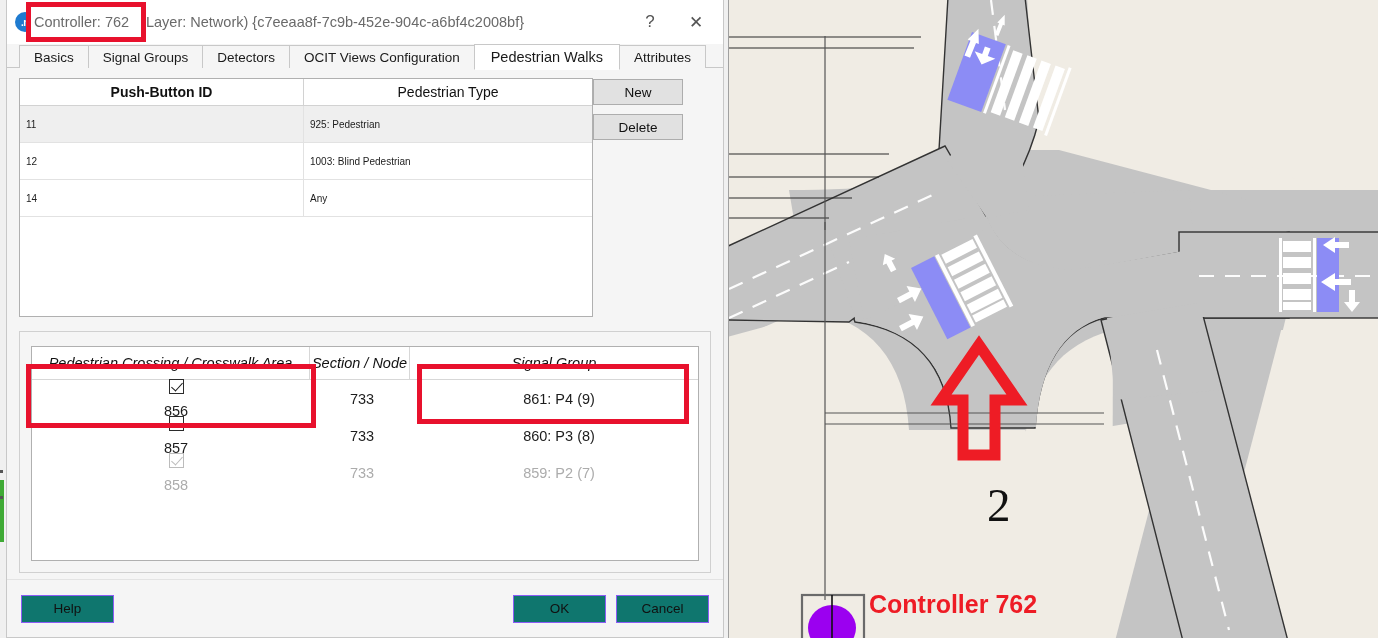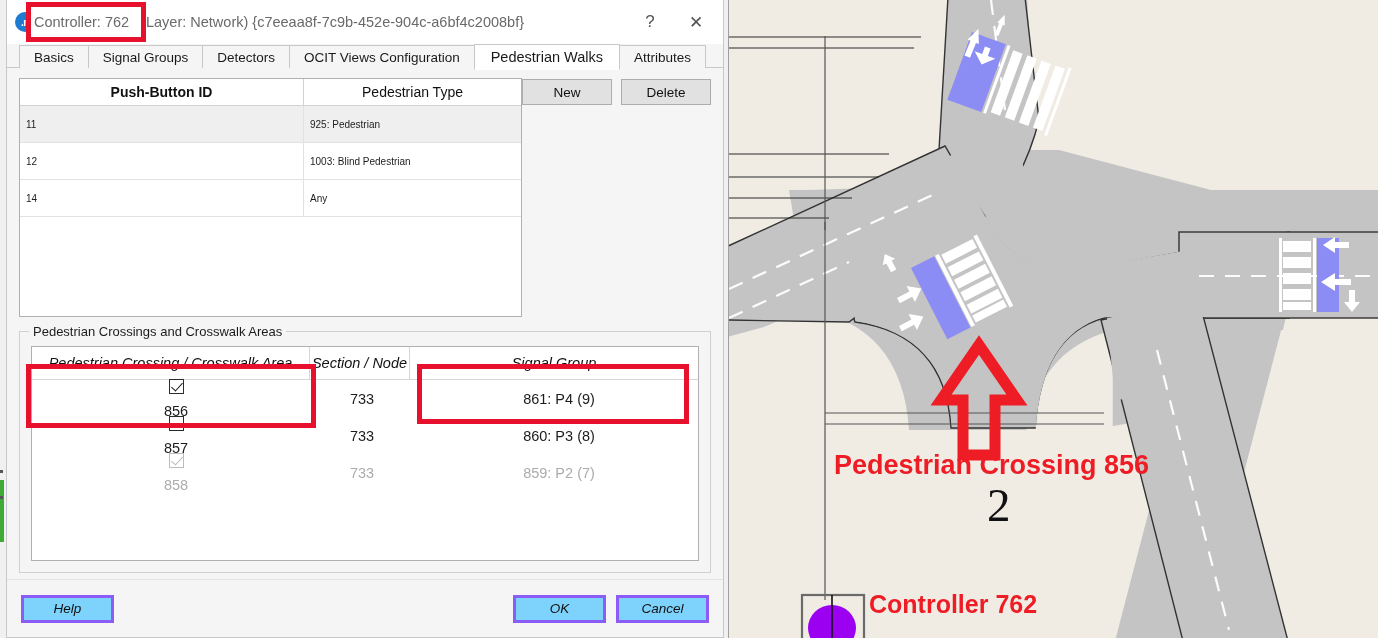--- a/index.html
+++ b/index.html
@@ -127,7 +127,7 @@
   .pbrow .c1 { width: 284px; border-right: 1px solid #e2e2e2; }
   .pbrow .c2 { flex: 1; }
 
-  .side-buttons { display: flex; flex-direction: row; gap: 9px; padding-top: 1px; }
+  .side-buttons { display: flex; flex-direction: column; gap: 9px; padding-top: 1px; }
   .btn {
     width: 90px; height: 26px;
     background: #e1e1e1; border: 1px solid #adadad;

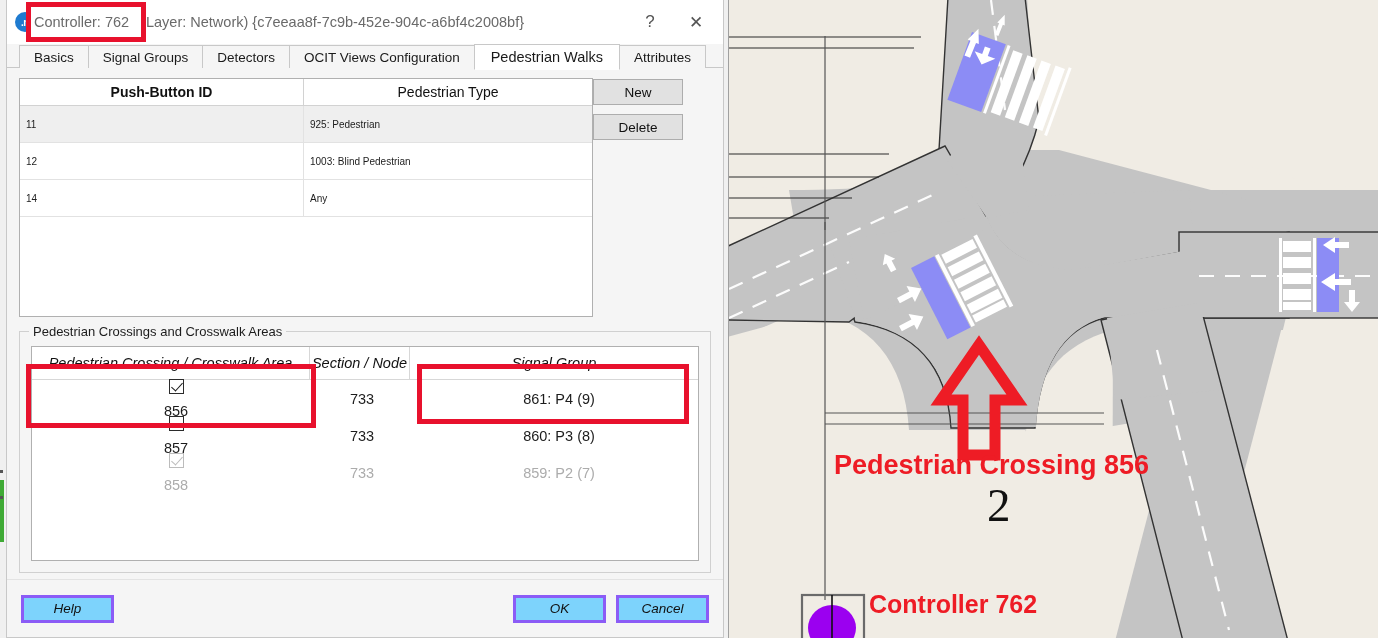--- a/index.html
+++ b/index.html
@@ -285,7 +285,6 @@
         </div>
 
         <div class="groupbox">
-          <div class="legend">Pedestrian Crossings and Crosswalk Areas</div>
           <div class="xtable">
             <div class="xhdr">
               <div class="cell xc1">Pedestrian Crossing / Crosswalk Area</div>

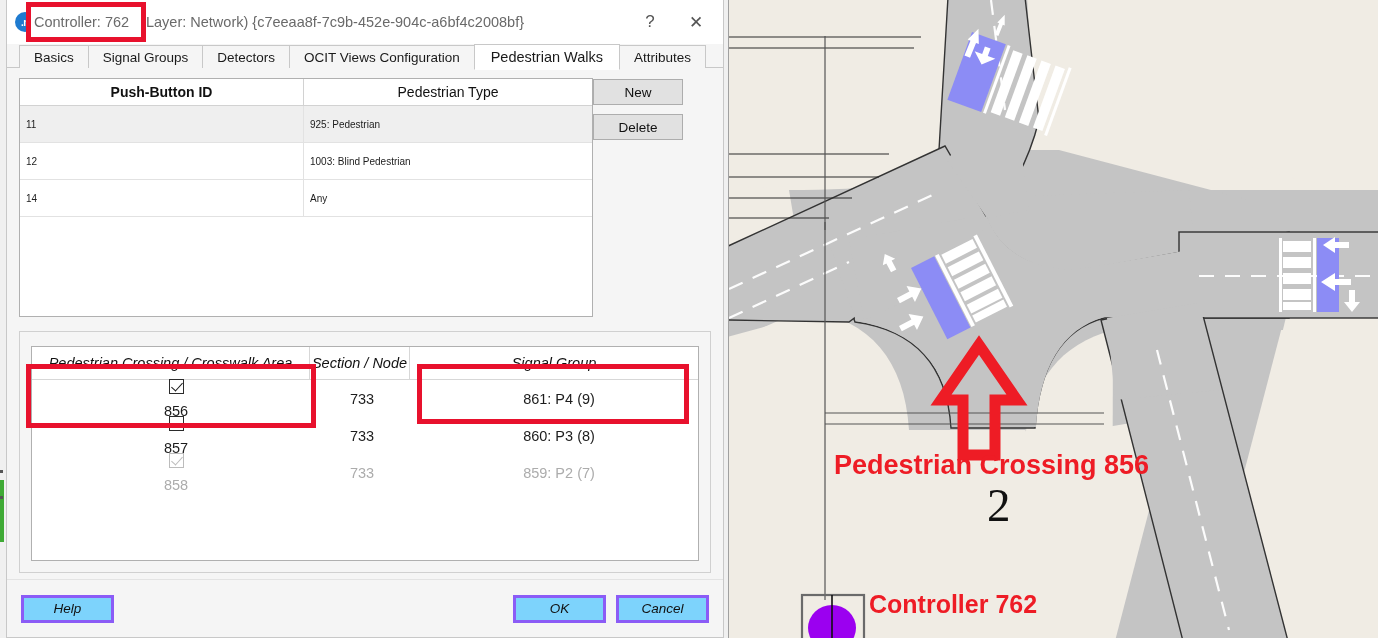--- a/index.html
+++ b/index.html
@@ -496,7 +496,6 @@
                L 288 400 Z" fill="none" stroke="#ee1c25" stroke-width="11" stroke-linejoin="miter"></path>
     </svg>
 
-    <div class="map-label lbl-crossing">Pedestrian Crossing 856</div>
     <div class="map-label lbl-controller">Controller 762</div>
     <div class="lbl-two">2</div>
   </div>

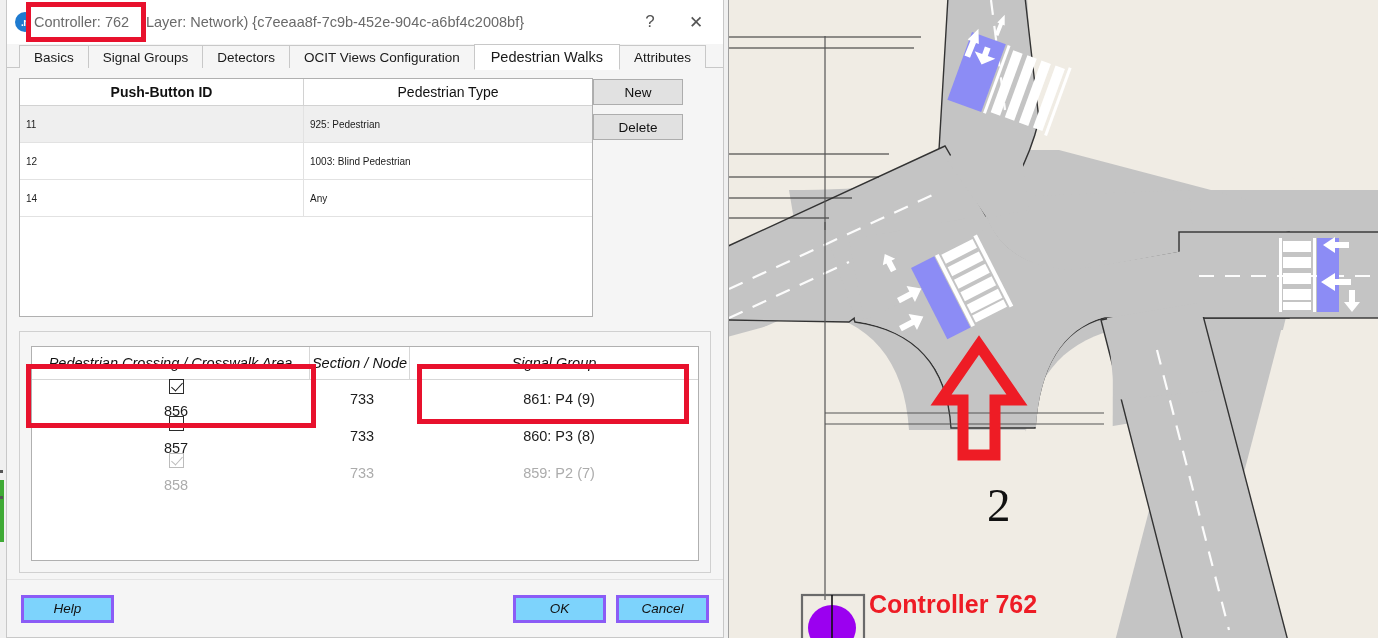--- a/index.html
+++ b/index.html
@@ -193,11 +193,10 @@
   .footer .spacer { flex: 1; }
   .fbtn {
     width: 93px; height: 28px;
-    background: #7dd3fc; border: 3px solid #8b5cf6;
+    background: #0f766e; border: 1px solid #8b5cf6;
     font-size: 13.5px; color: #111;
     display: flex; align-items: center; justify-content: center;
     cursor: default;
-    font-style: italic;
   }
   .fbtn.help { width: 93px; }
   .fbtn.ok { margin-right: 10px; }

